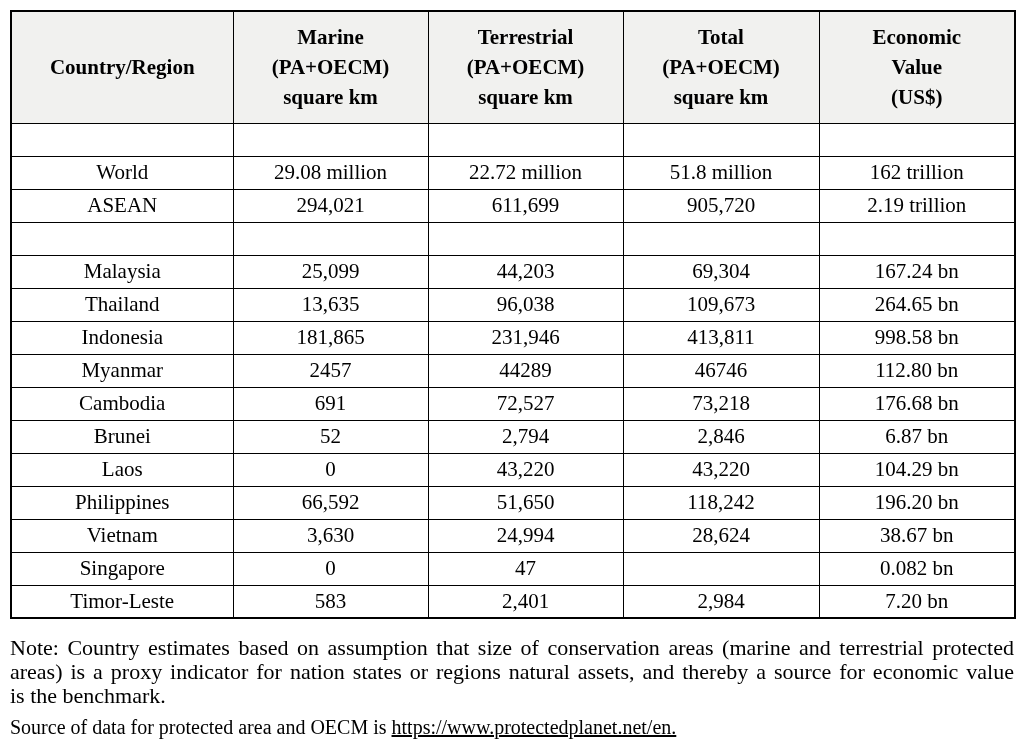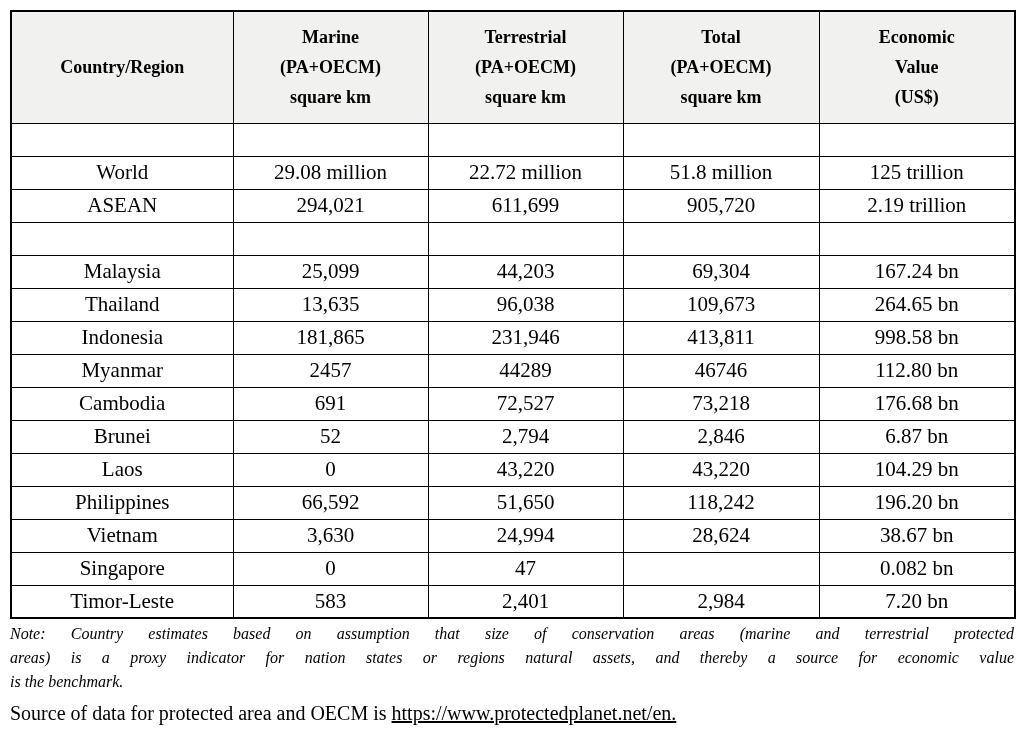--- a/index.html
+++ b/index.html
@@ -33,7 +33,7 @@
   .pa-table thead th {
     background: #f1f1ef;
     font-weight: bold;
-    font-size: 18px;
+    font-size: 21px;
     line-height: 30px;
     padding: 9px 0;
     vertical-align: middle;

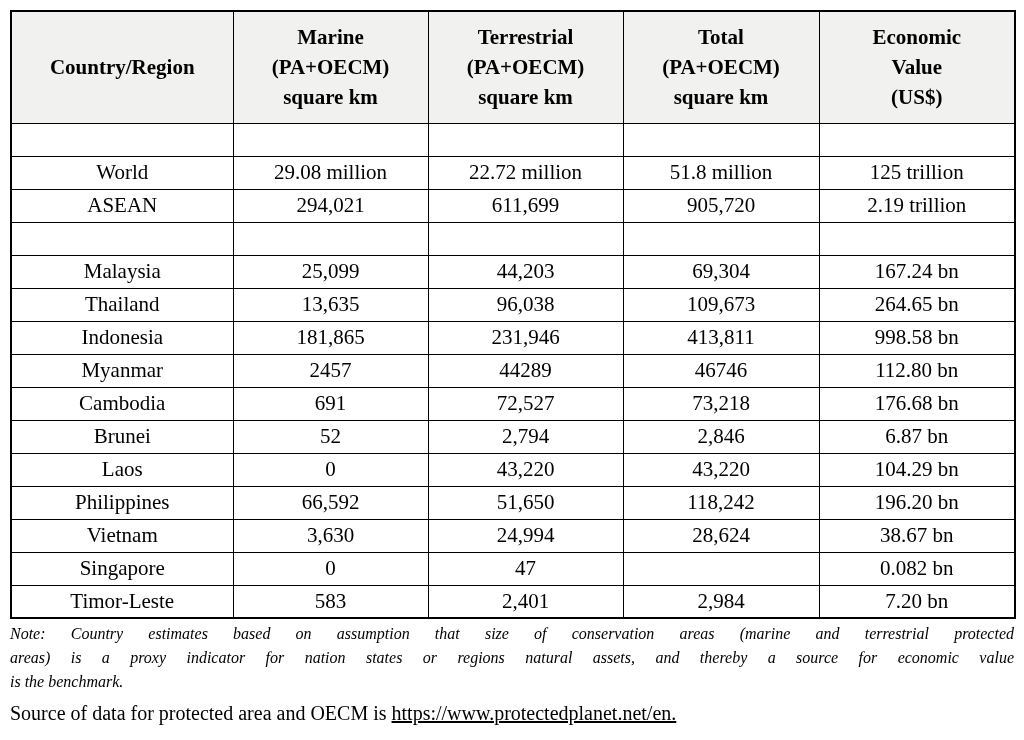--- a/index.html
+++ b/index.html
@@ -127,7 +127,7 @@
       <td>29.08 million</td>
       <td>22.72 million</td>
       <td>51.8 million</td>
-      <td>125 trillion</td>
+      <td>162 trillion</td>
     </tr>
         <tr>
       <td>ASEAN</td>

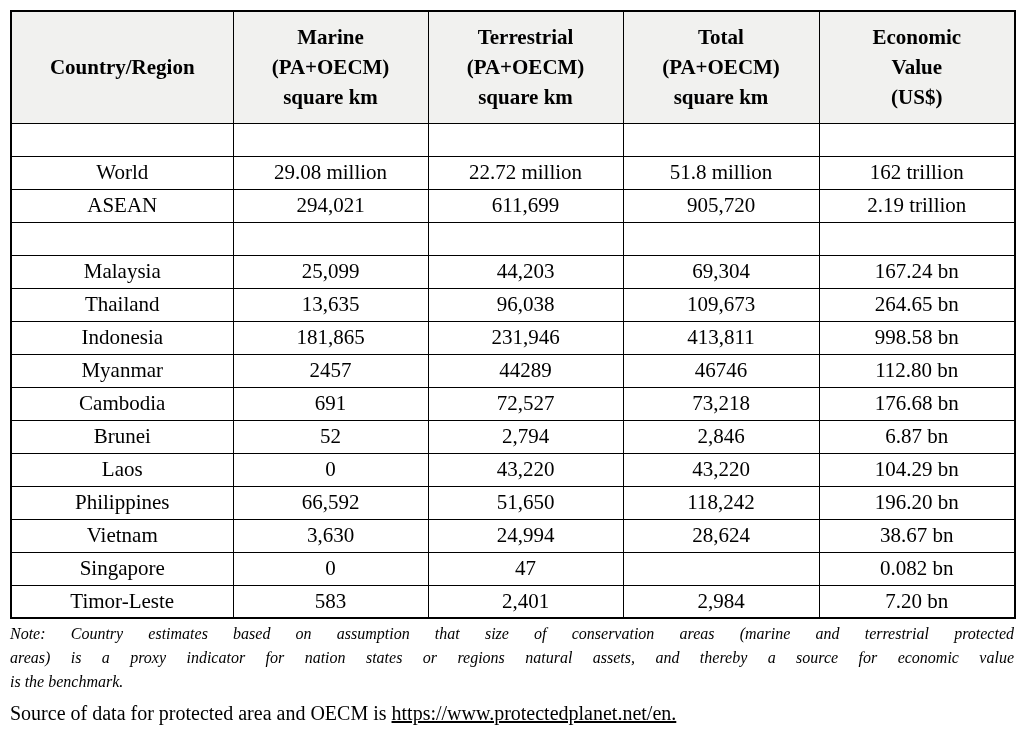--- a/index.html
+++ b/index.html
@@ -48,9 +48,8 @@
   .blank-row td  { height: 37px; }
   .note {
     width: 1004px;
-    margin-top: 3px;
-    font-style: italic;
-    font-size: 16px;
+    margin-top: 17px;
+    font-size: 22px;
   }
   .note .note-line {
     line-height: 24px;

